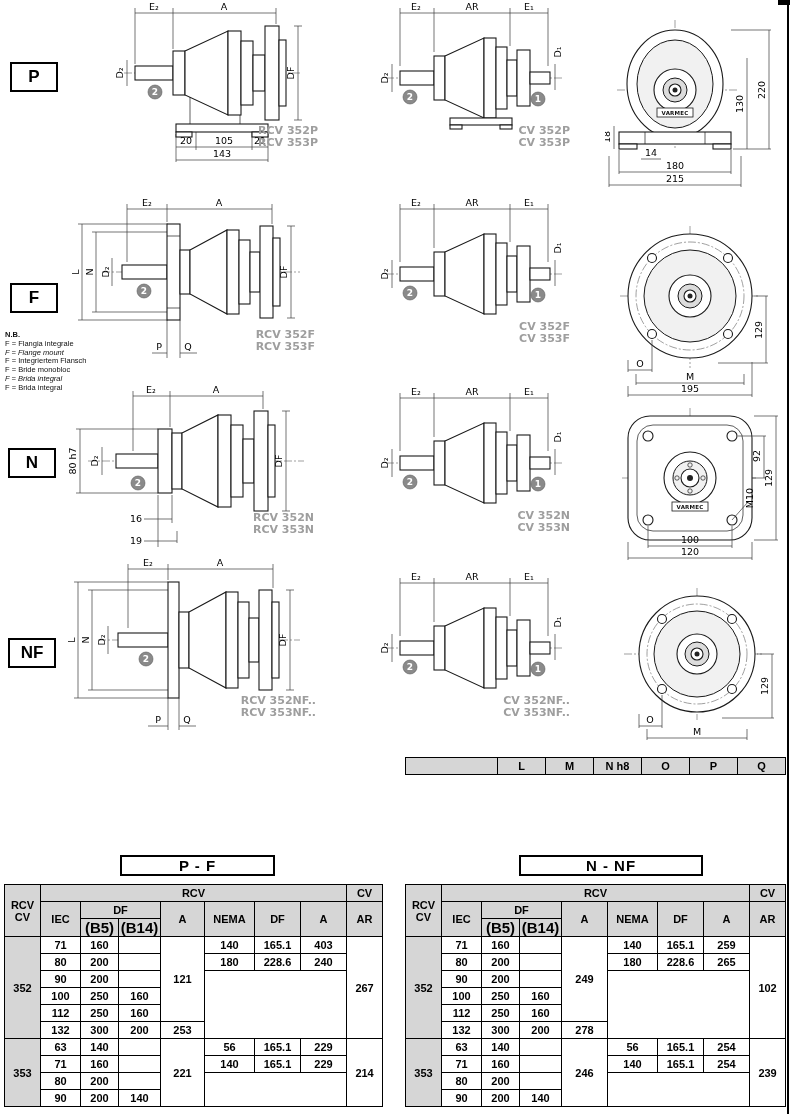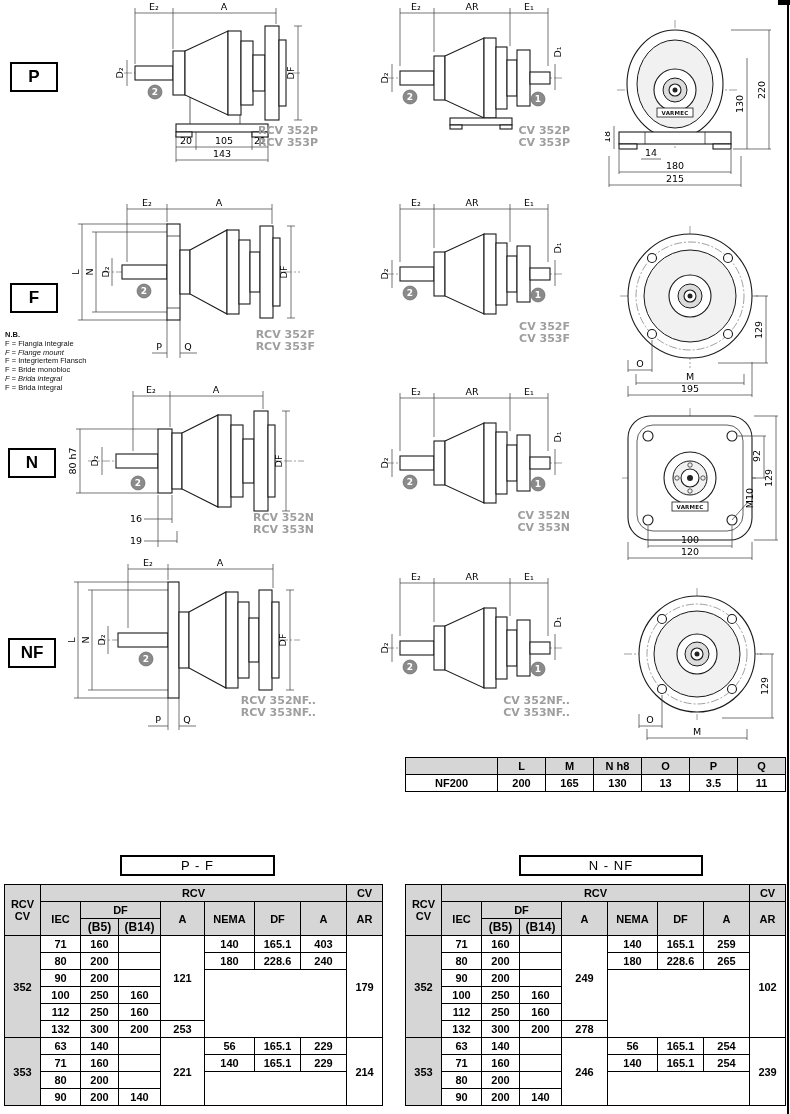--- a/index.html
+++ b/index.html
@@ -626,15 +626,6 @@
       <th class="hdr">O</th>
       <th class="hdr">P</th>
       <th class="hdr">Q</th>
-    </tr>
-    <tr>
-      <th class="rowname">NF200</th>
-      <td>200</td>
-      <td>165</td>
-      <td>130</td>
-      <td>13</td>
-      <td>3.5</td>
-      <td>11</td>
     </tr>
   </tbody>
     </table>

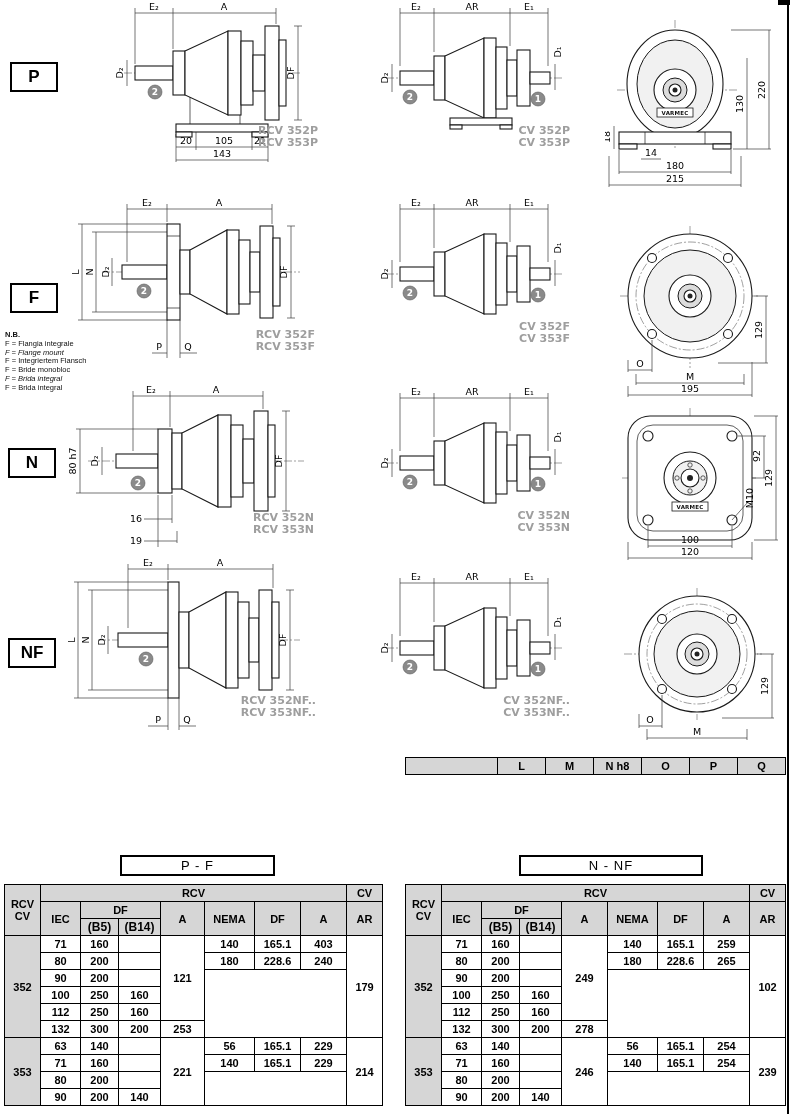--- a/index.html
+++ b/index.html
@@ -17,8 +17,8 @@
   .nb div:nth-child(3){font-style:italic}
   .nb div:nth-child(6){font-style:italic}
 
-  .title-box{position:absolute;height:21px;border:2px solid #000;background:#fff;font-weight:normal;
-    font-size:13px;display:flex;align-items:center;justify-content:center;letter-spacing:1px}
+  .title-box{position:absolute;height:21px;border:2px solid #000;background:#fff;font-weight:bold;
+    font-size:15px;display:flex;align-items:center;justify-content:center;letter-spacing:1px}
 
   table.ct{border-collapse:collapse;position:absolute;table-layout:fixed;background:#fff;font-size:11px}
   .ct td,.ct th{border:1px solid #000;text-align:center;vertical-align:middle;padding:0;overflow:hidden;

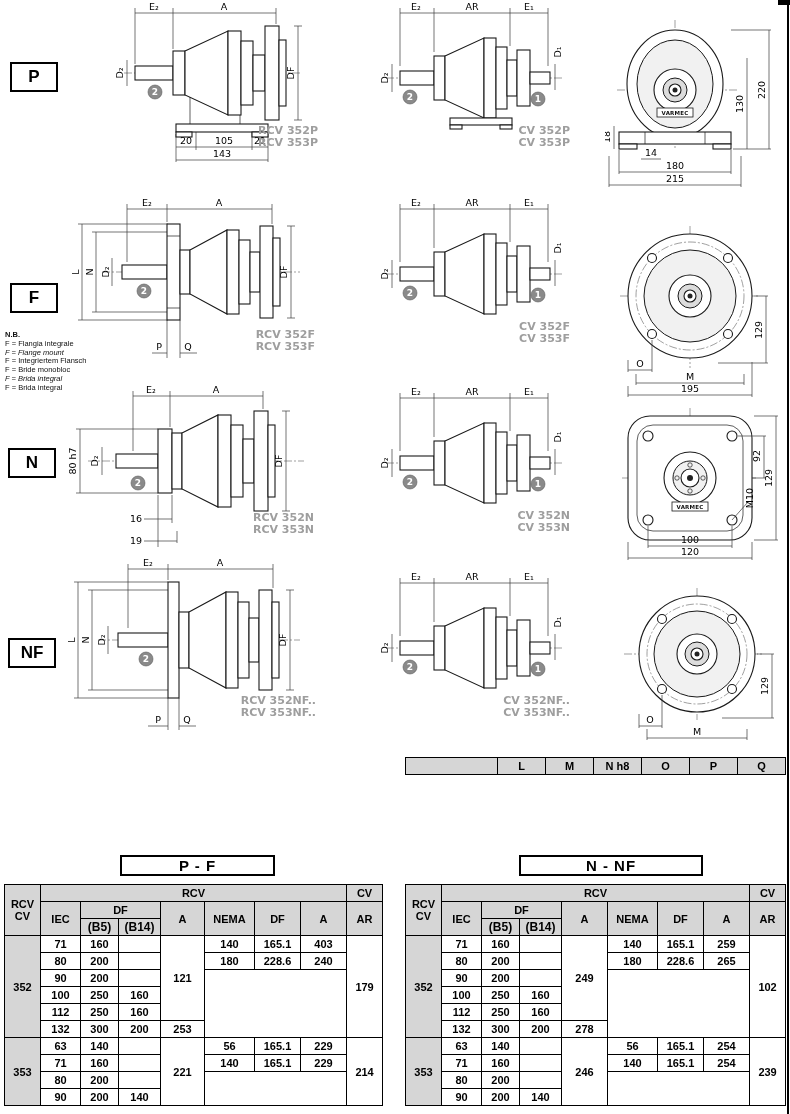--- a/index.html
+++ b/index.html
@@ -24,7 +24,7 @@
   .ct td,.ct th{border:1px solid #000;text-align:center;vertical-align:middle;padding:0;overflow:hidden;
     font-weight:bold;height:17px}
   .ct .hdr{background:#d6d6d6;font-weight:bold}
-  .ct .sub{font-size:12px}
+  .ct .sub{font-size:15px}
   .ct .rowname{background:#fff;font-weight:bold}
 
   

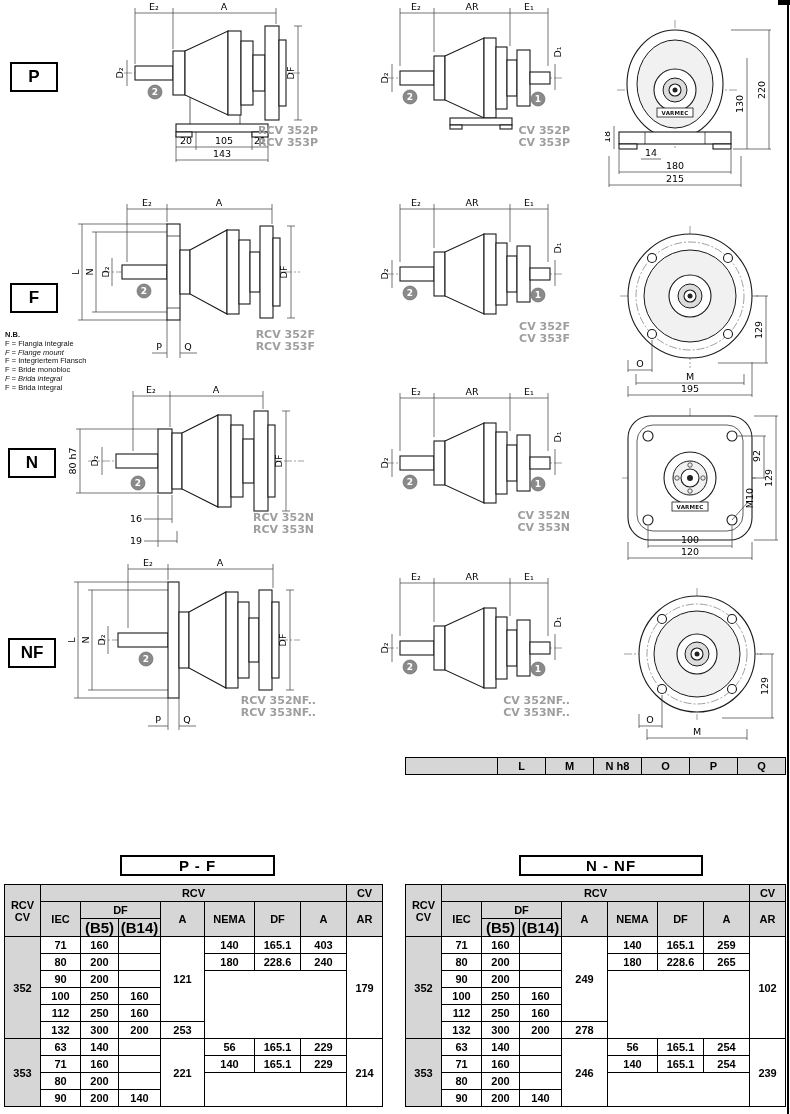--- a/index.html
+++ b/index.html
@@ -680,7 +680,7 @@
       <td>140</td>
       <td>165.1</td>
       <td>403</td>
-      <td rowspan="6">179</td>
+      <td rowspan="6">267</td>
     </tr>
     <tr>
       <td>80</td>

